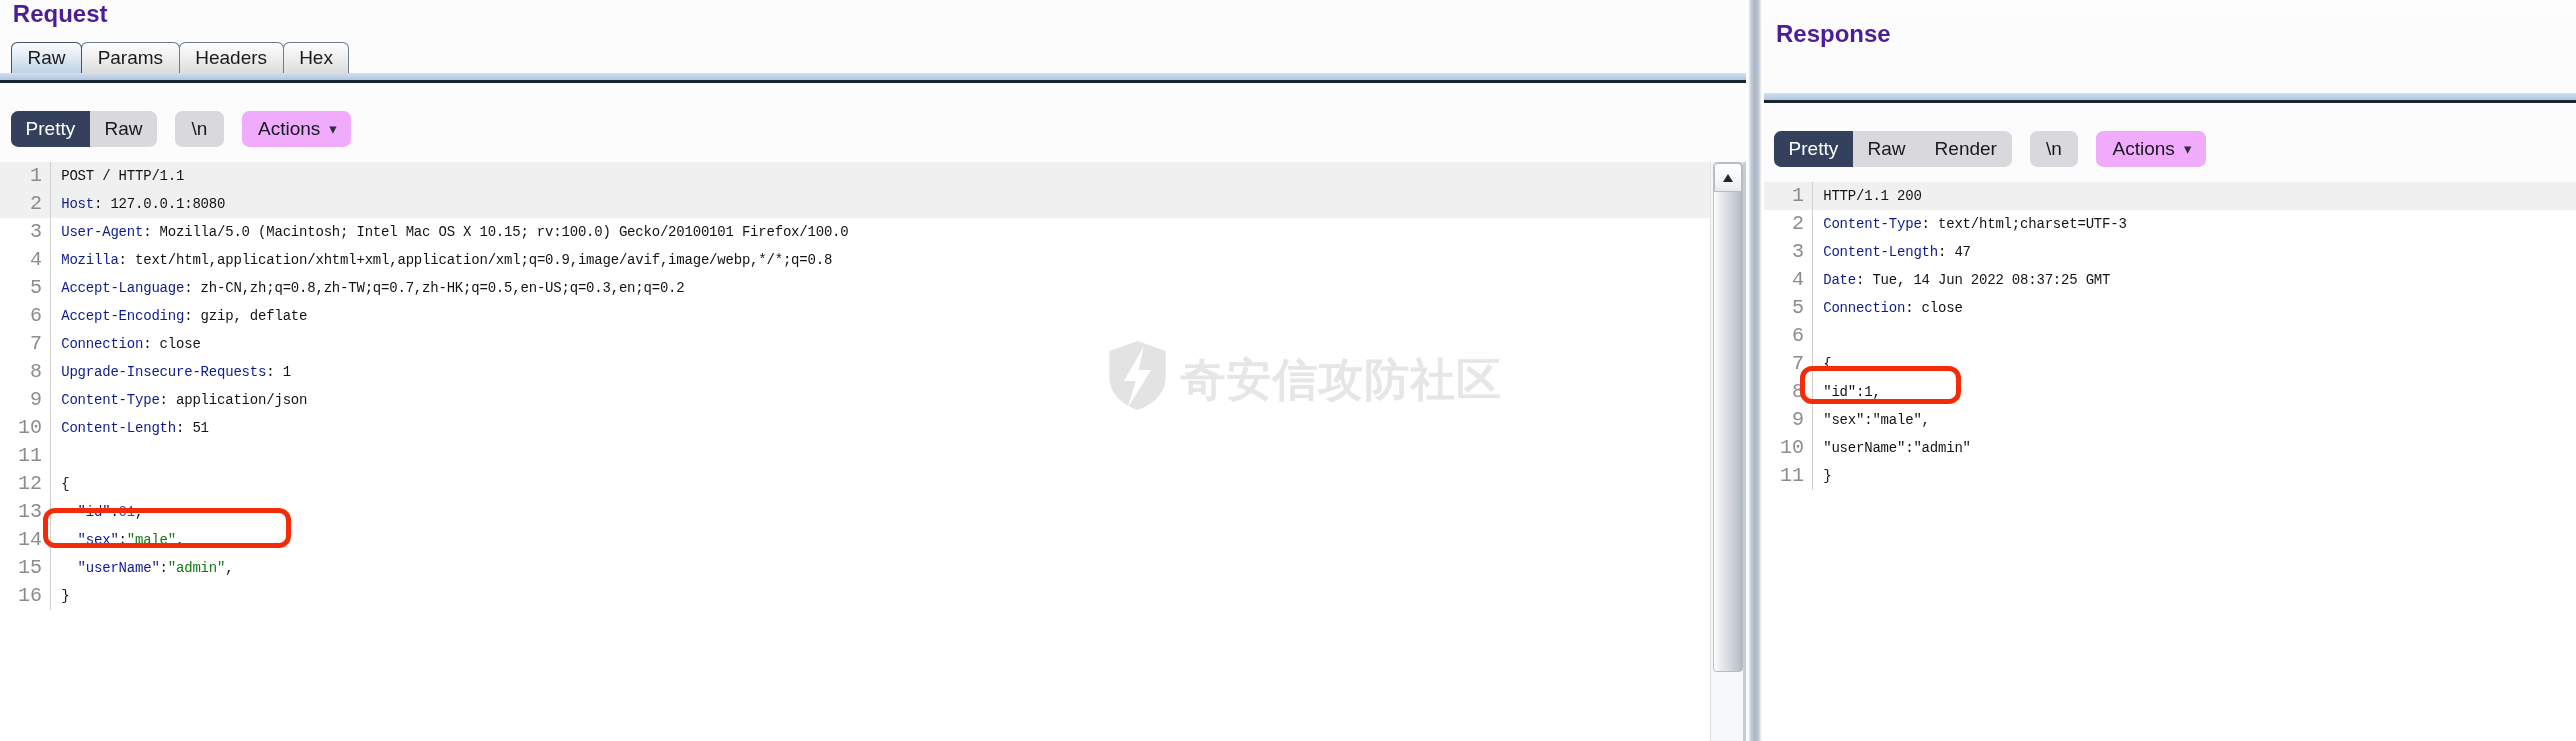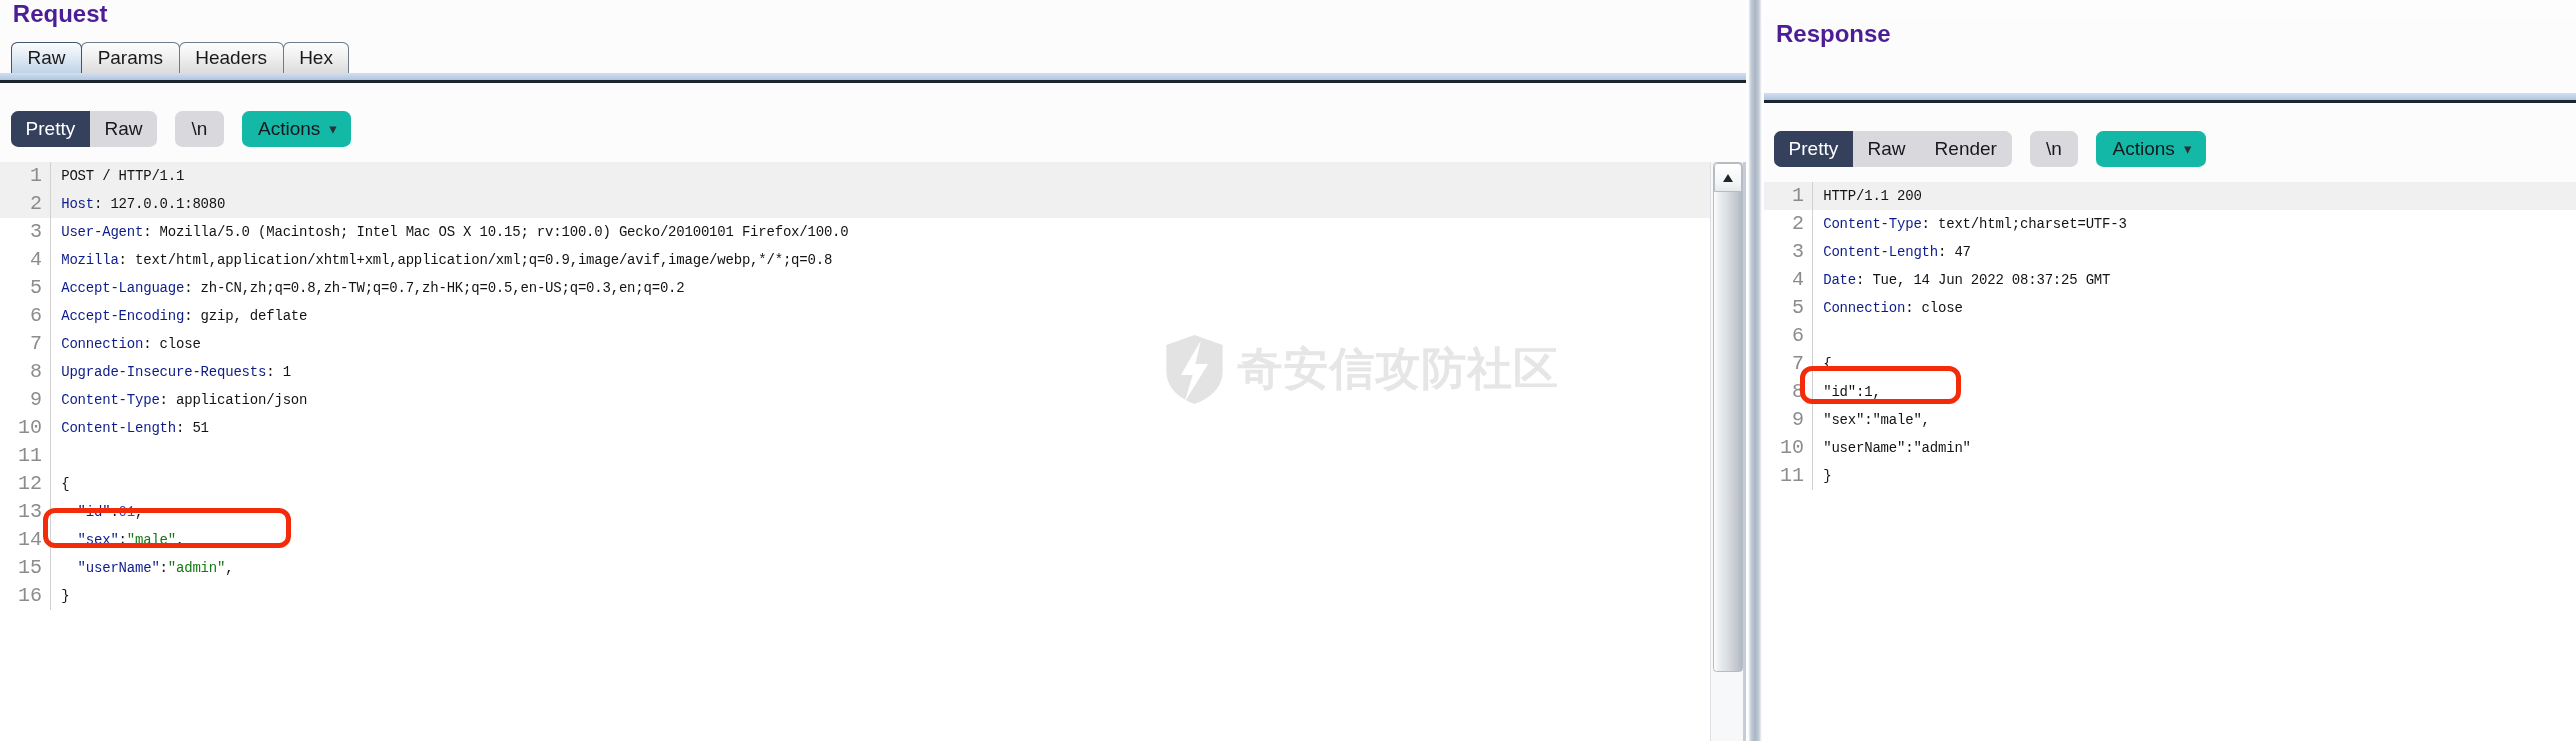--- a/index.html
+++ b/index.html
@@ -156,7 +156,7 @@
   .actions-btn {
     display: inline-block;
     vertical-align: middle;
-    background: #14b8a6;
+    background: #f0abfc;
     border-radius: 7.3px;
     height: 36px;
     line-height: 36px;

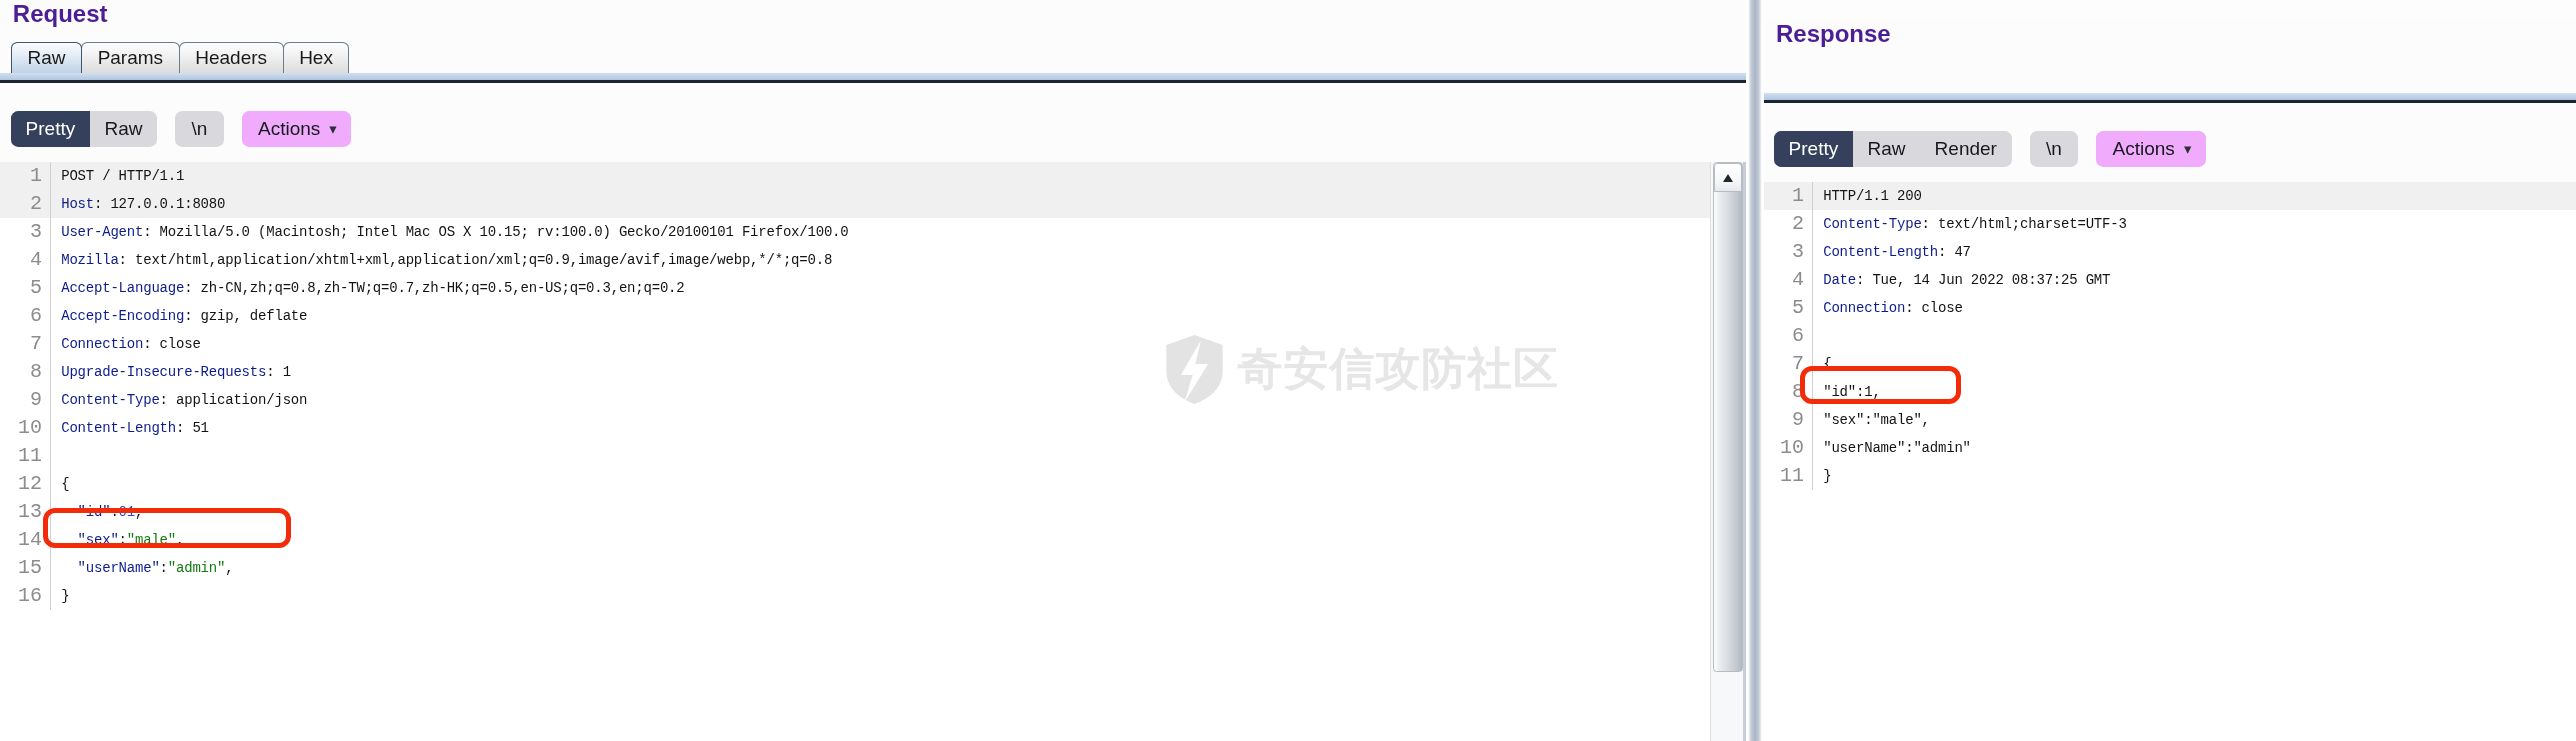--- a/index.html
+++ b/index.html
@@ -292,12 +292,12 @@
   
   #watermark {
     position: absolute;
-    left: 1166px;
+    left: 1109px;
     top: 328px;
     width: 383px;
     height: 82px;
     display: flex;
-    align-items: center;
+    align-items: flex-end;
     pointer-events: none;
     opacity: 1;
   }

